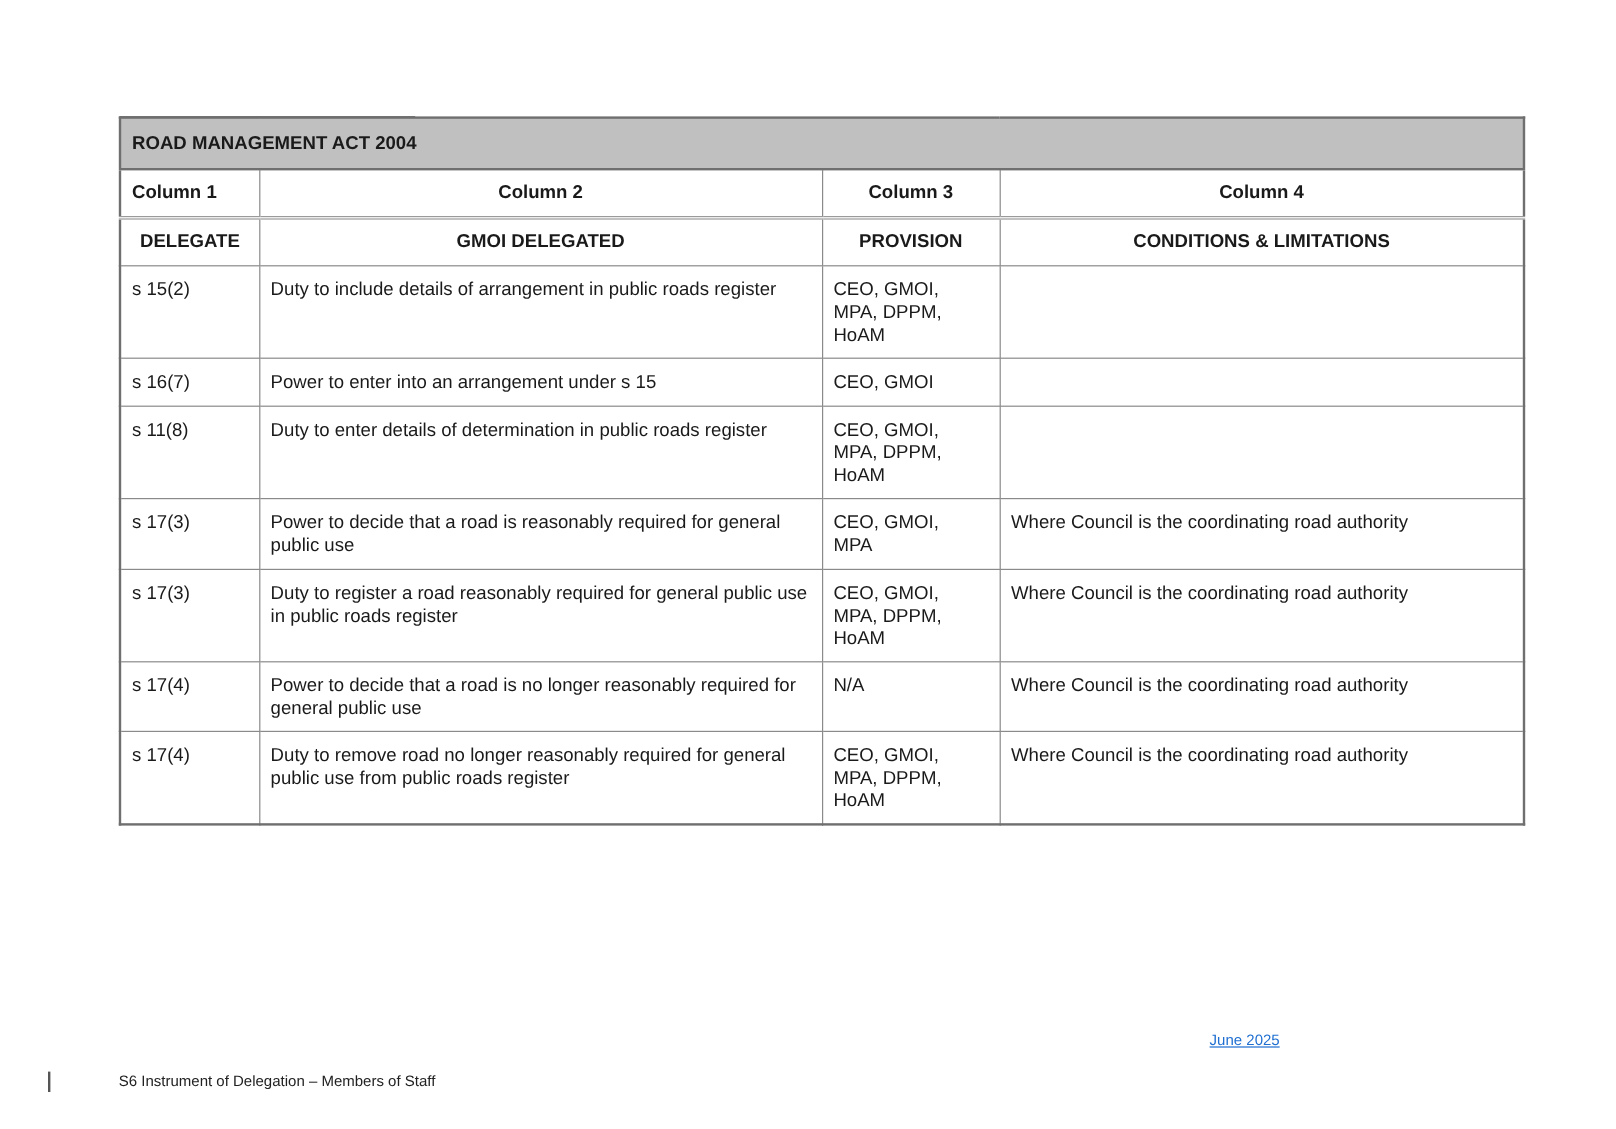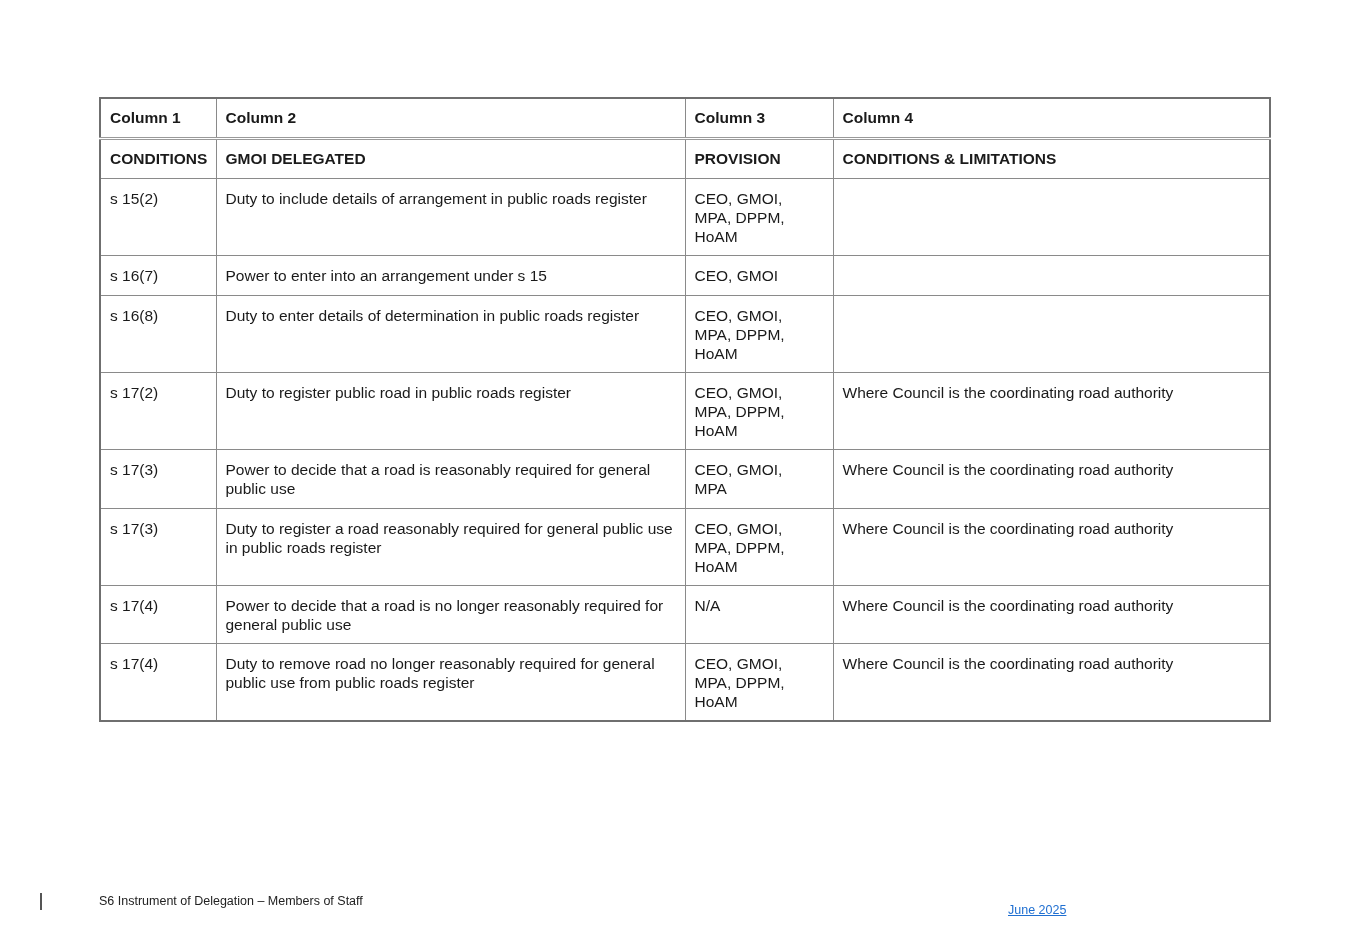--- a/index.html
+++ b/index.html
@@ -65,6 +65,9 @@
     <col style="width:437px">
   </colgroup>
   <tbody>
+    <tr class="title-row">
+      <td colspan="4">ROAD MANAGEMENT ACT 2004</td>
+    </tr>
     <tr class="colnum-row">
       <td class="left">Column 1</td>
       <td class="center">Column 2</td>

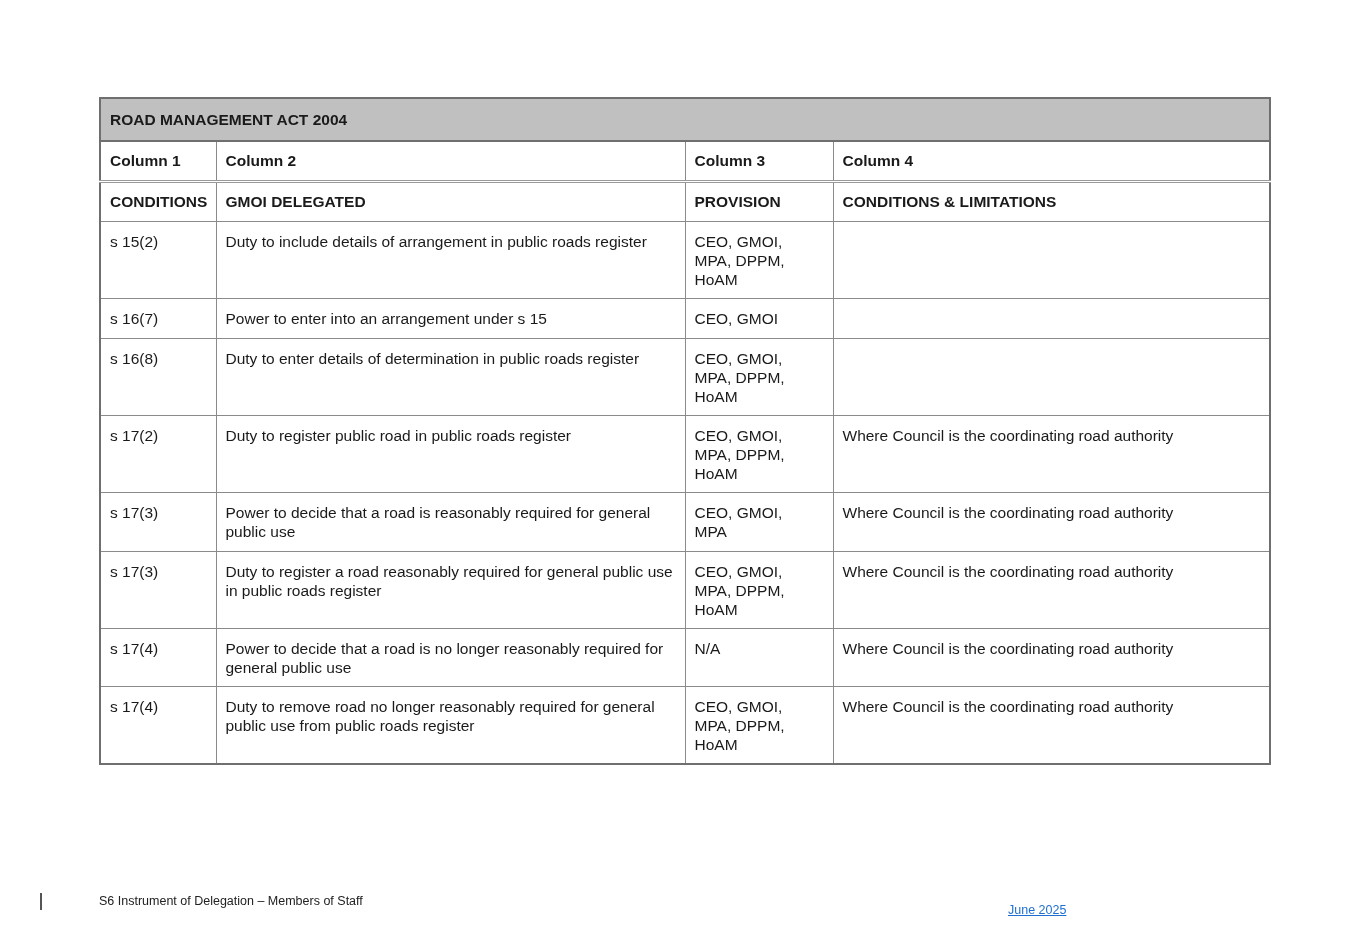--- a/index.html
+++ b/index.html
@@ -32,7 +32,7 @@
     font-weight: bold; vertical-align: middle; padding-top: 0; height: 40px;
   }
   .colnum-row td { border-bottom: 3px double #9a9a9a; }
-  .center { }
+  .center { text-align: center; }
   .left { text-align: left; margin-top: 12px; }
   .h77 { height: 77px; }
   .h40 { height: 40px; padding-left: 16px; }

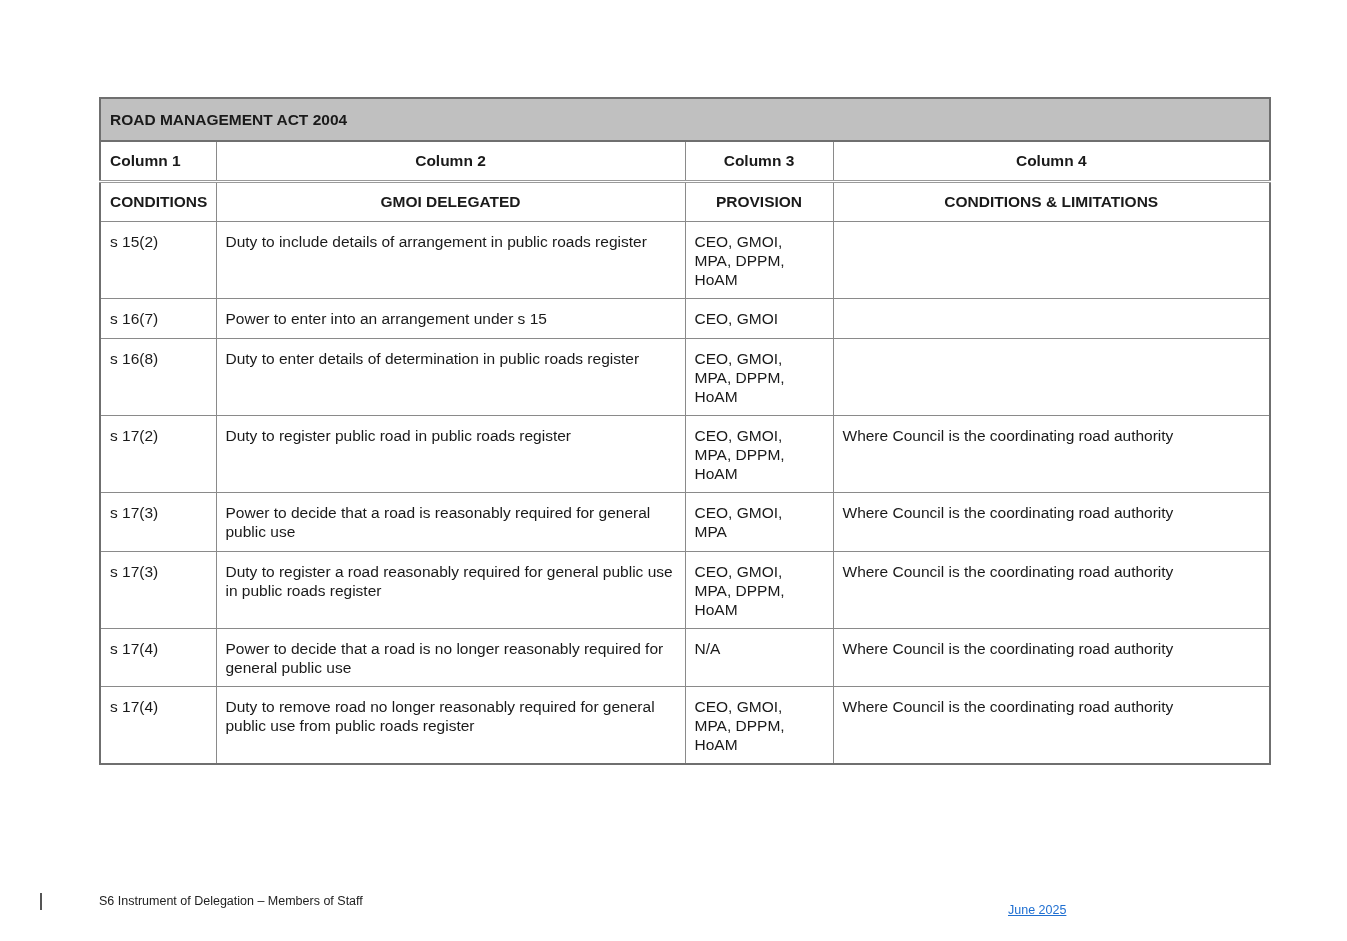--- a/index.html
+++ b/index.html
@@ -75,7 +75,7 @@
       <td class="center">Column 4</td>
     </tr>
     <tr class="head-row">
-      <td class="center">CONDITIONS</td>
+      <td class="center">DELEGATE</td>
       <td class="center">GMOI DELEGATED</td>
       <td class="center">PROVISION</td>
       <td class="center">CONDITIONS &amp; LIMITATIONS</td>

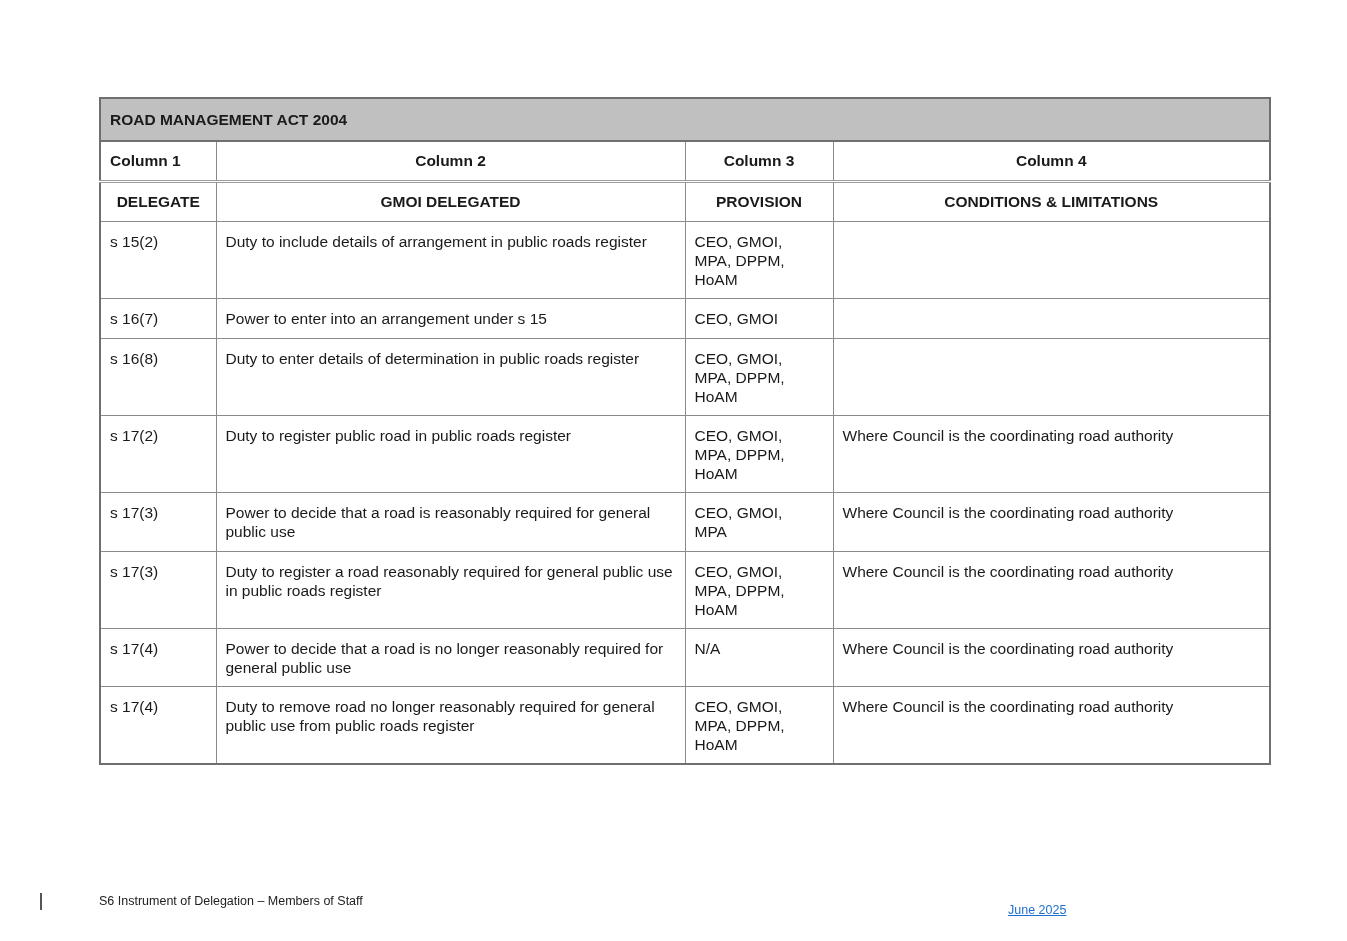--- a/index.html
+++ b/index.html
@@ -101,7 +101,7 @@
         <td></td>
       </tr>
       <tr class="h77">
-        <td>s 16(8)</td>
+        <td>s 11(8)</td>
         <td>Duty to enter details of determination in public roads register</td>
         <td class="cell-lines">
           <span>CEO, GMOI,</span>

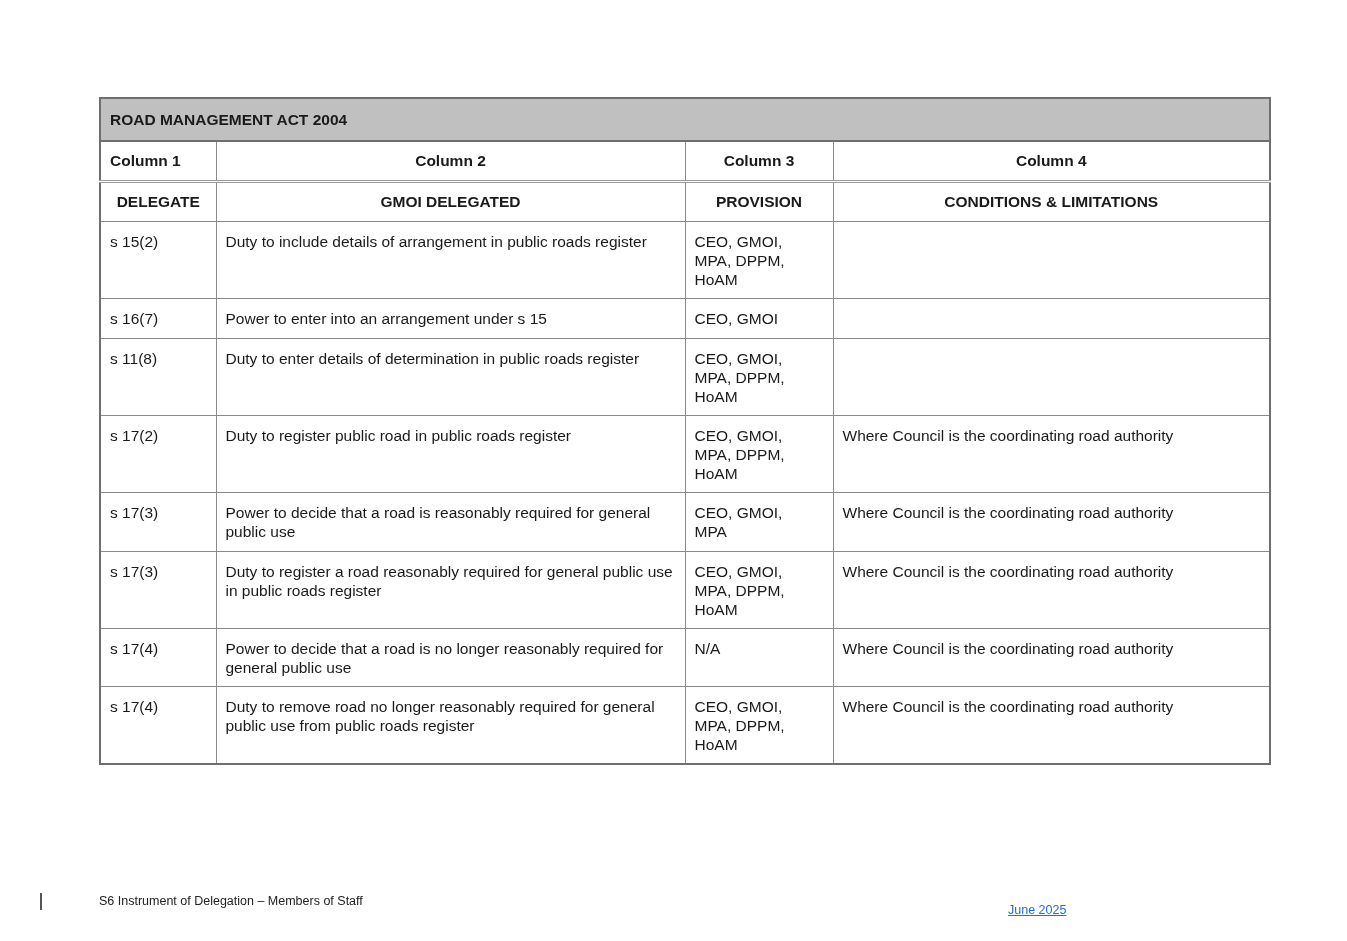--- a/index.html
+++ b/index.html
@@ -110,16 +110,6 @@
         </td>
         <td></td>
       </tr>
-      <tr class="h77">
-        <td>s 17(2)</td>
-        <td>Duty to register public road in public roads register</td>
-        <td class="cell-lines">
-          <span>CEO, GMOI,</span>
-          <span>MPA, DPPM,</span>
-          <span>HoAM</span>
-        </td>
-        <td>Where Council is the coordinating road authority</td>
-      </tr>
       <tr class="h59">
         <td>s 17(3)</td>
         <td>Power to decide that a road is reasonably required for general public use</td>

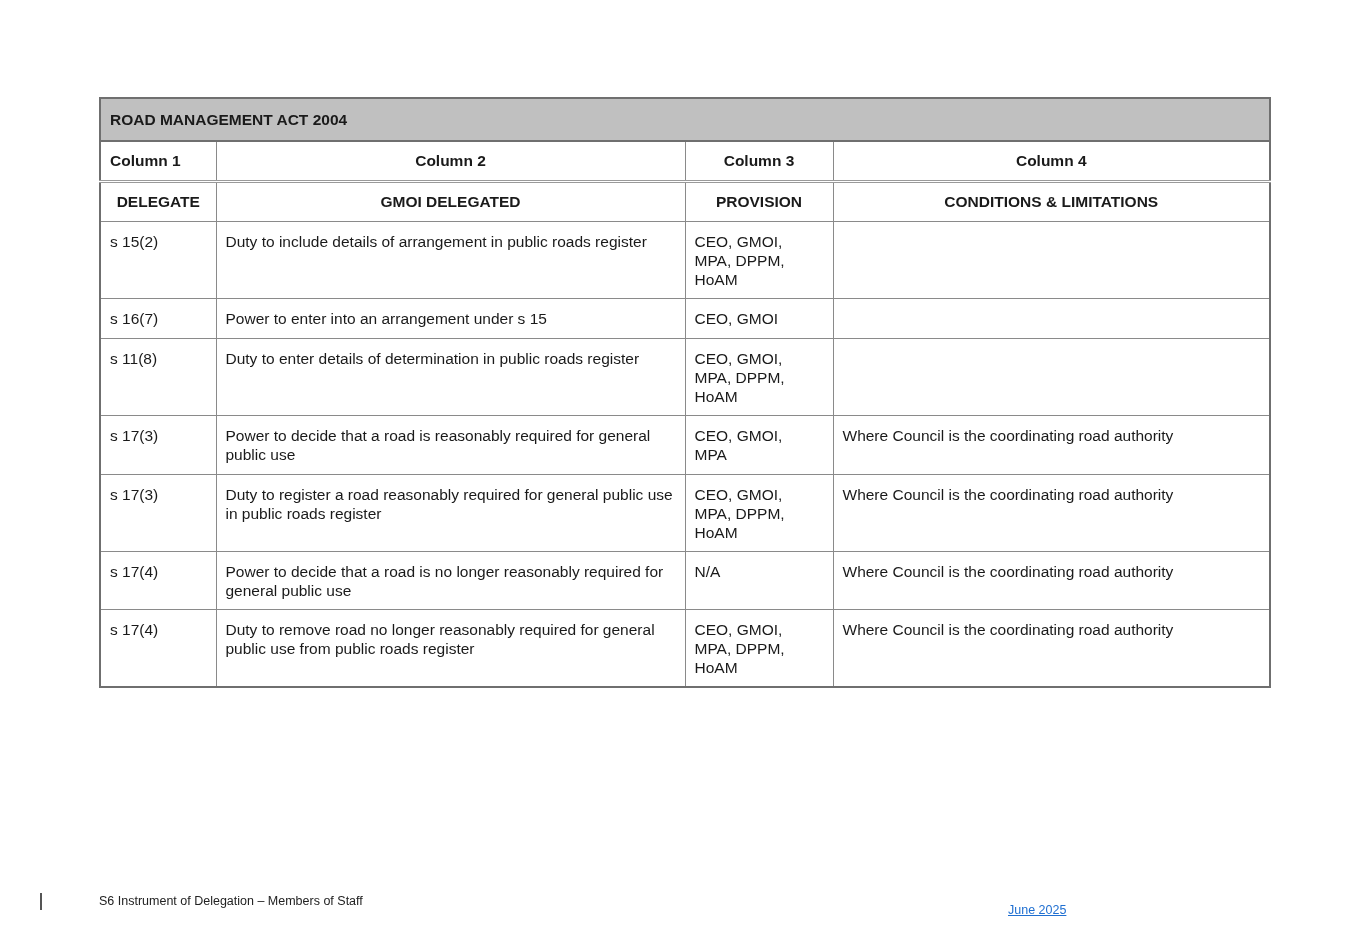--- a/index.html
+++ b/index.html
@@ -48,7 +48,7 @@
     position: absolute; left: 99px; top: 894px; font-size: 12.5px; color: #222; text-align: center;
   }
   .footer-date {
-    position: absolute; left: 1008px; top: 903px; font-size: 12.5px;
+    position: absolute; left: 1008px; top: 860px; font-size: 12.5px;
     color: #1f6fd1; text-decoration: underline;
   }
 </style>

